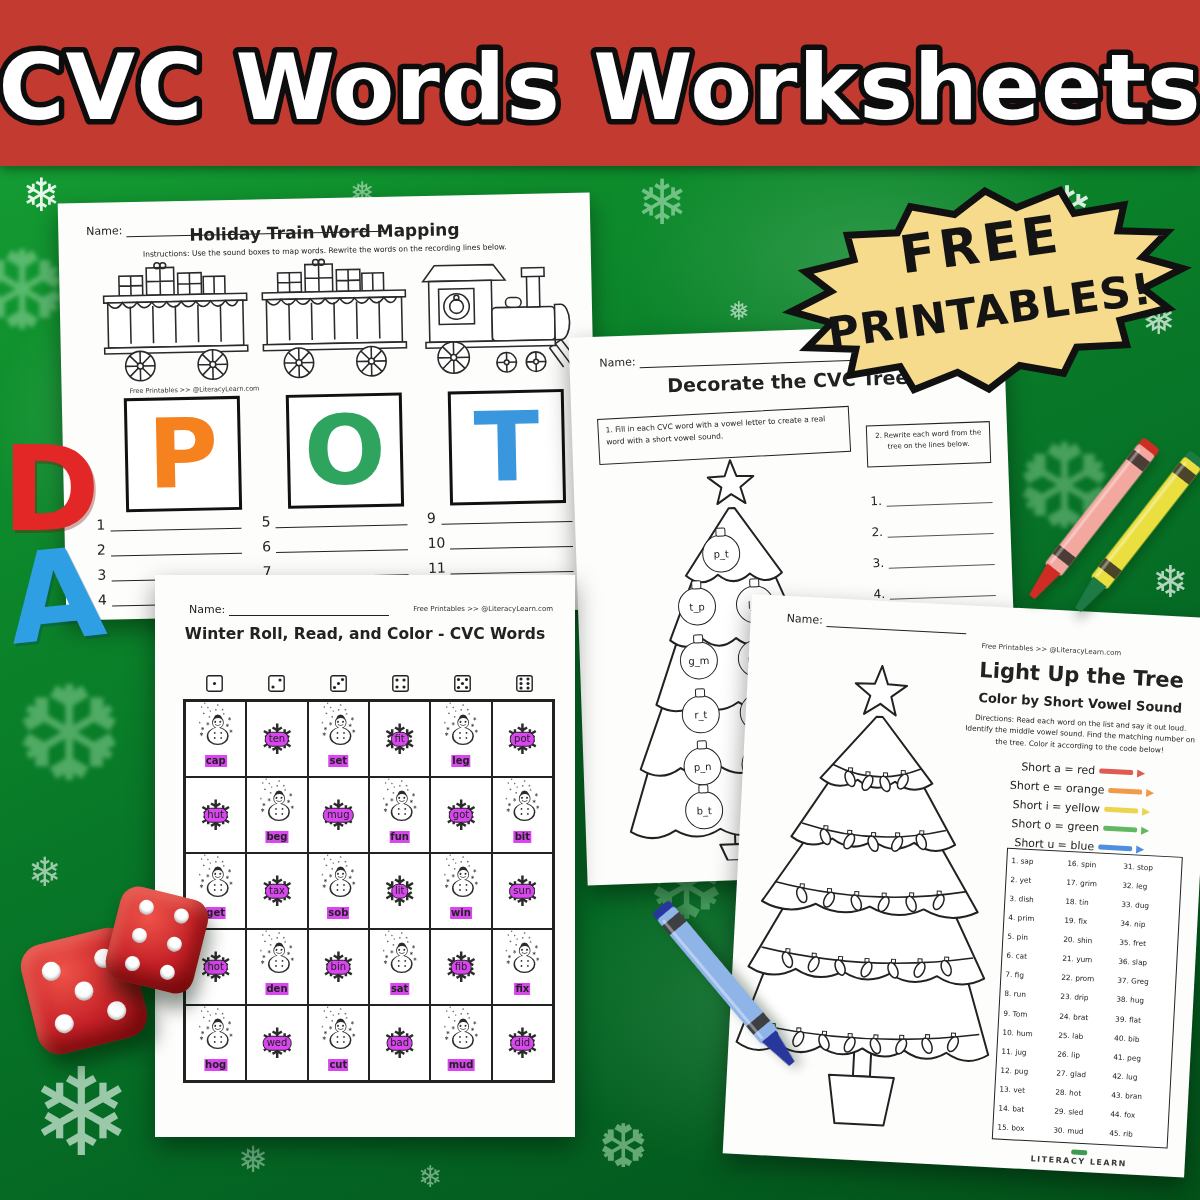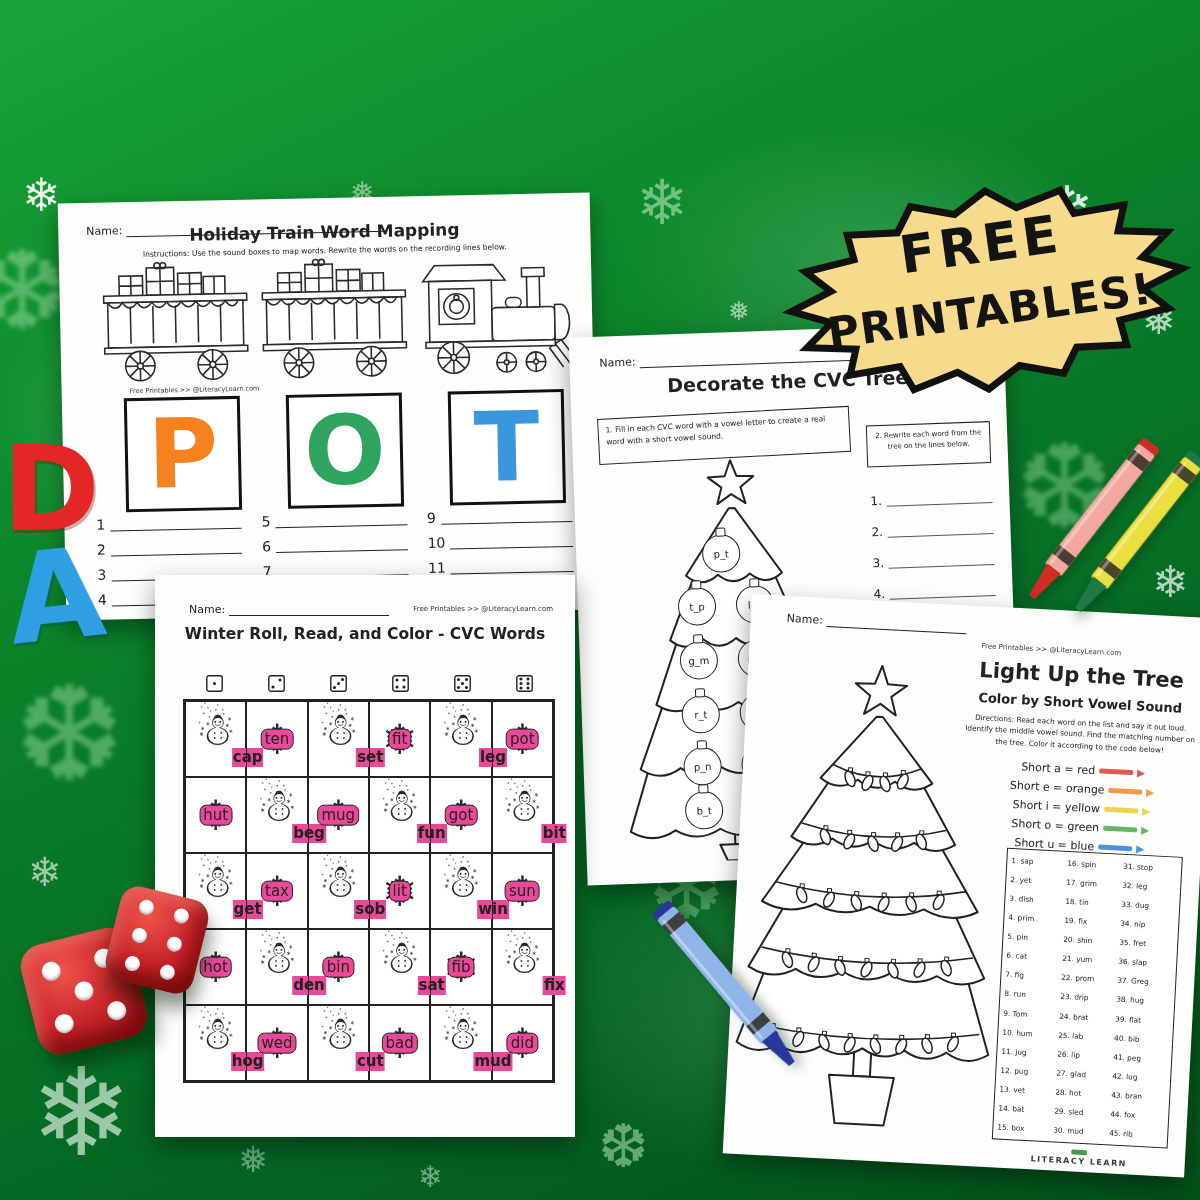--- a/index.html
+++ b/index.html
@@ -767,6 +767,11 @@
         <rect x="10.98" y="16" width="3" height="155" rx="1.5" fill="#fff" opacity="0.38"></rect>
       </svg></div>
 
+  <header class="top-banner">
+    <svg width="1200" height="166">
+      <text x="600" y="119" text-anchor="middle" font-family="DejaVu Sans, sans-serif" font-weight="bold" font-size="90" fill="#ffffff" stroke="#0d0d0d" stroke-width="11" paint-order="stroke" stroke-linejoin="round" letter-spacing="1">CVC Words Worksheets</text>
+    </svg>
+  </header>
 </div>
 
 </body></html>

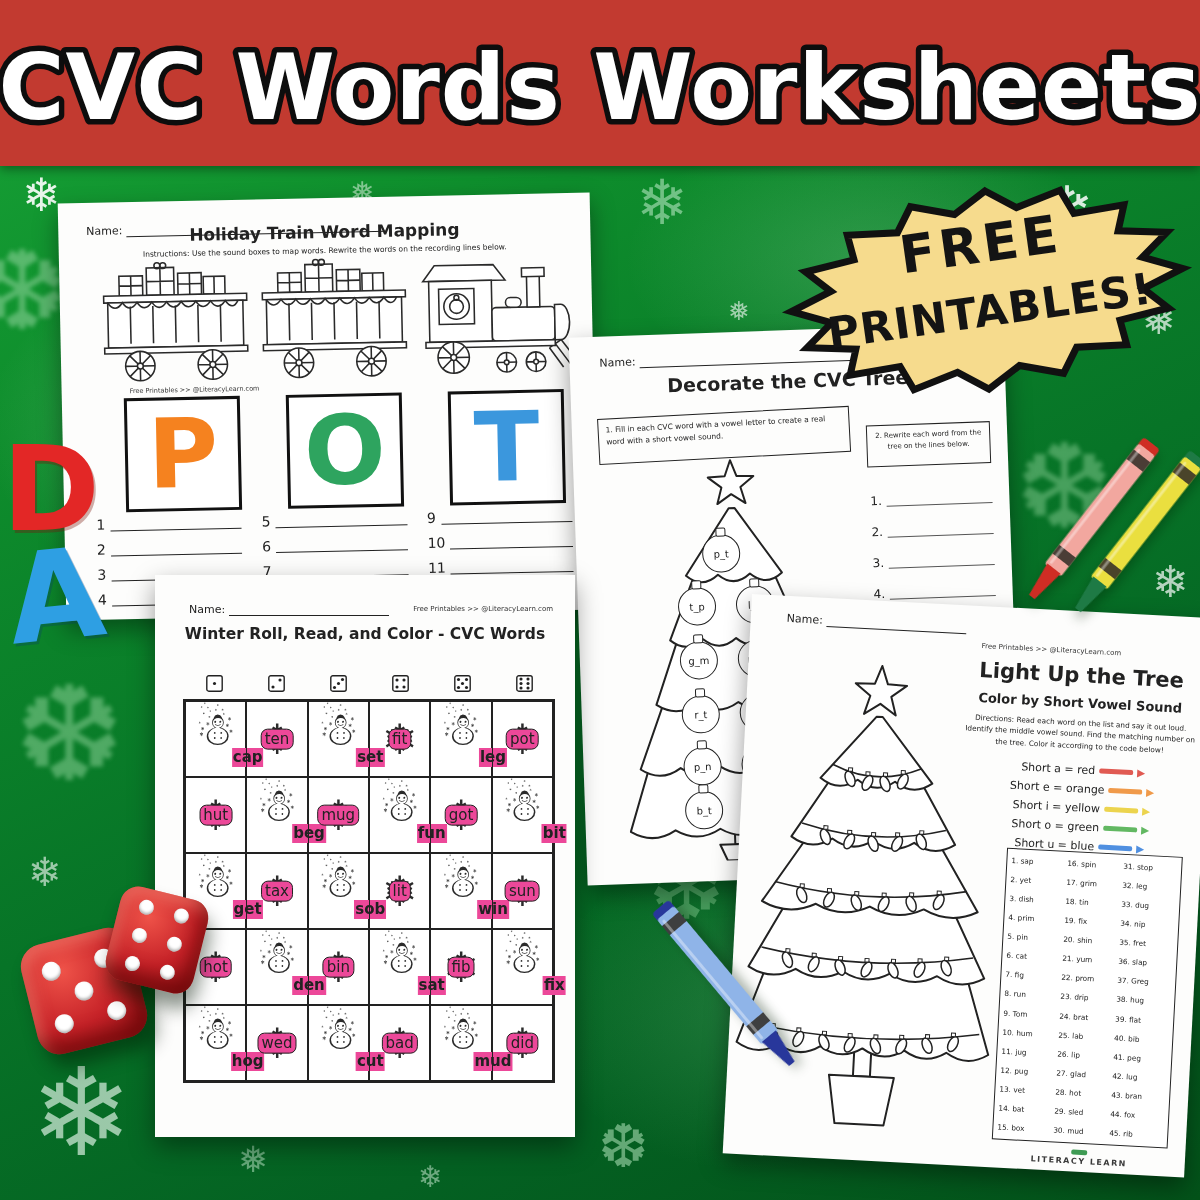--- a/index.html
+++ b/index.html
@@ -62,7 +62,7 @@
   .wicon{position:absolute;left:50%;color:#2b2b2b;}
   .wicon.snowman{top:0;transform:translateX(-50%);font-size:46px;}
   .wicon.snowflake{top:50%;transform:translate(-50%,-50%);font-size:42px;}
-  .wword{position:absolute;left:50%;font-size:15px;line-height:1.25;background:#ec4899;white-space:nowrap;}
+  .wword{position:absolute;left:50%;font-size:10px;line-height:1.25;background:#d946ef;white-space:nowrap;}
   .wword.snowman{bottom:9px;transform:translateX(-50%);font-weight:600;padding:0 1px;margin-left:32px;}
   .wword.snowflake{top:50%;transform:translate(-50%,-50%);border:1px solid #222;border-radius:7px;padding:0 3px;}
 

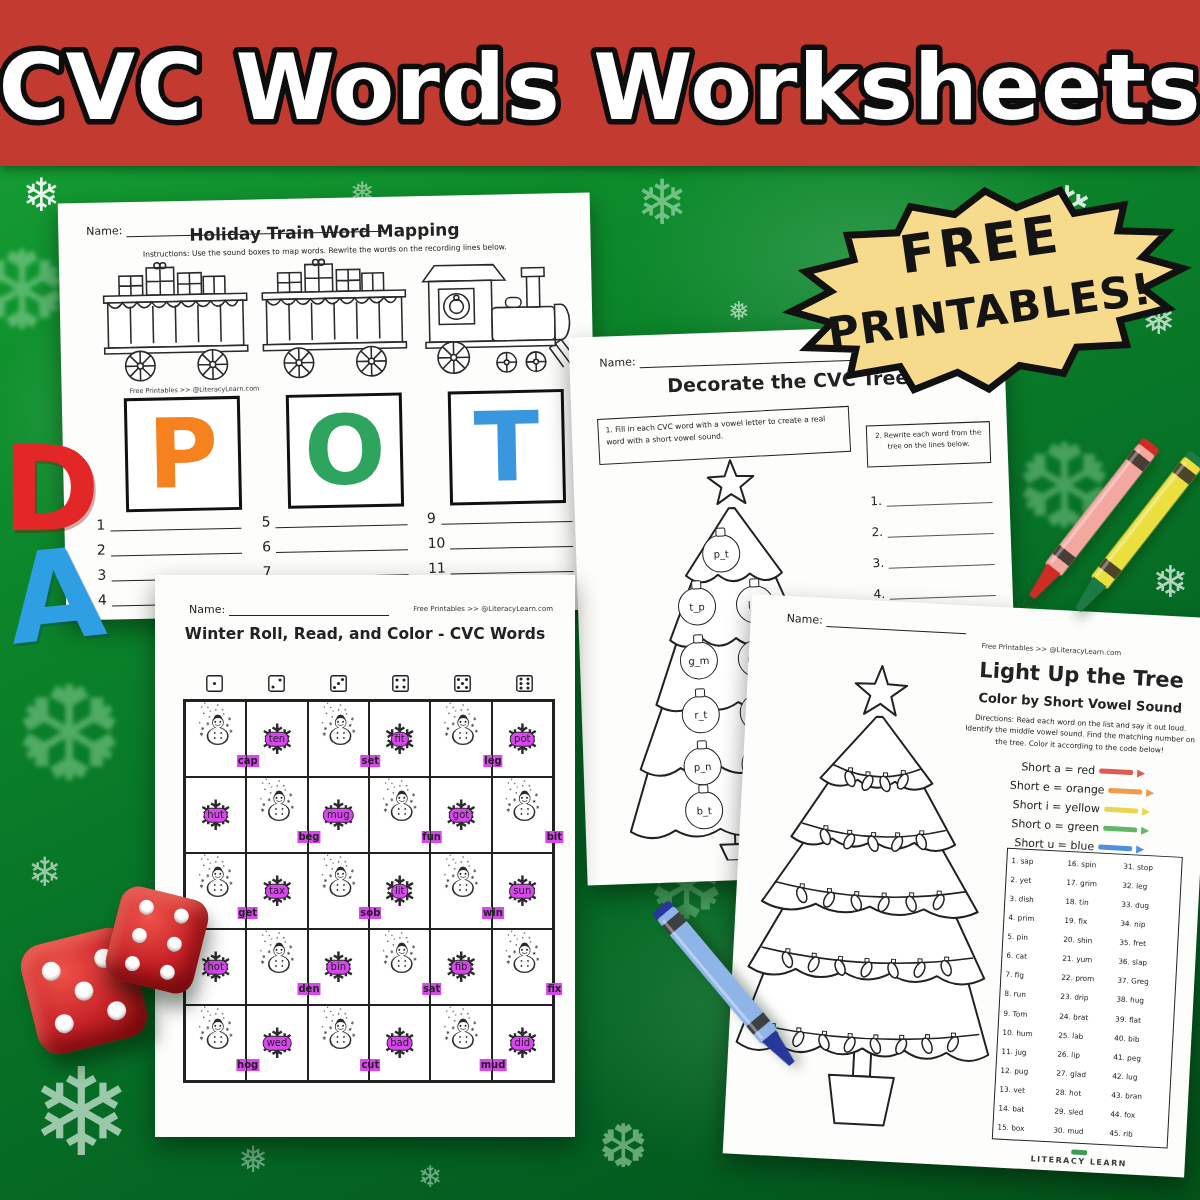--- a/index.html
+++ b/index.html
@@ -63,7 +63,7 @@
   .wicon.snowman{top:0;transform:translateX(-50%);font-size:46px;}
   .wicon.snowflake{top:50%;transform:translate(-50%,-50%);font-size:42px;}
   .wword{position:absolute;left:50%;font-size:10px;line-height:1.25;background:#d946ef;white-space:nowrap;}
-  .wword.snowman{bottom:9px;transform:translateX(-50%);font-weight:600;padding:0 1px;margin-left:32px;}
+  .wword.snowman{bottom:9px;transform:translateX(-50%);font-weight:600;padding:0 1px;}
   .wword.snowflake{top:50%;transform:translate(-50%,-50%);border:1px solid #222;border-radius:7px;padding:0 3px;}
 
   

